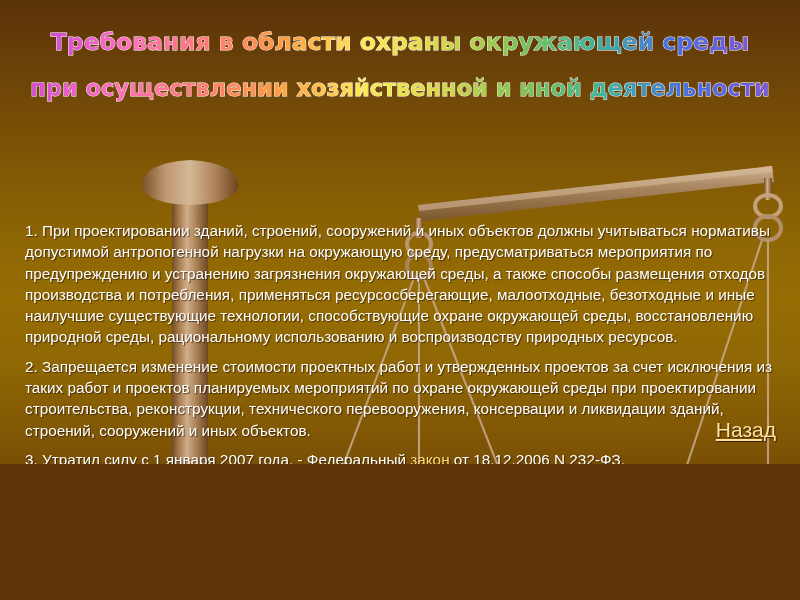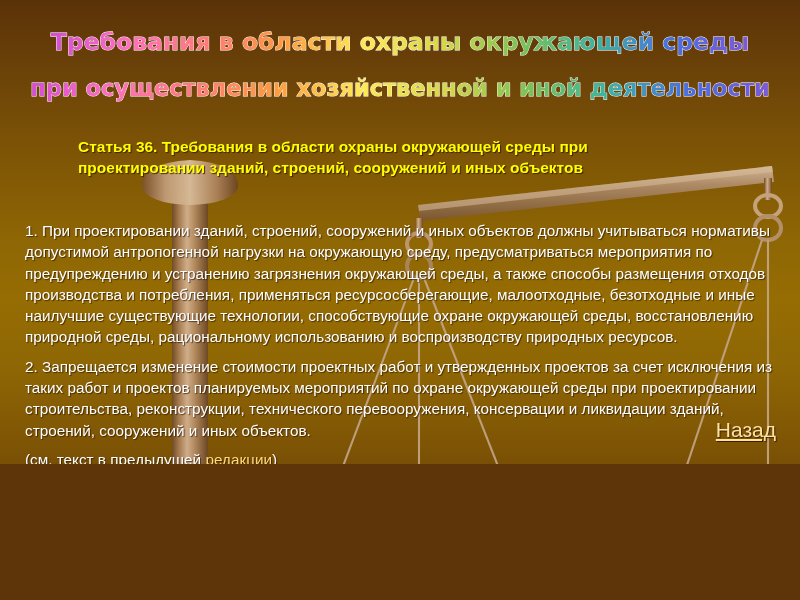--- a/index.html
+++ b/index.html
@@ -234,7 +234,6 @@
     </div>
   </div>
 
-  <div class="subtitle">Статья 36. Требования в области охраны окружающей среды при проектировании зданий, строений, сооружений и иных объектов</div>
 
   <div class="body-text">
     <p>1. При проектировании зданий, строений, сооружений и иных объектов должны учитываться нормативы допустимой антропогенной нагрузки на окружающую среду, предусматриваться мероприятия по предупреждению и устранению загрязнения окружающей среды, а также способы размещения отходов производства и потребления, применяться ресурсосберегающие, малоотходные, безотходные и иные наилучшие существующие технологии, способствующие охране окружающей среды, восстановлению природной среды, рациональному использованию и воспроизводству природных ресурсов.</p>

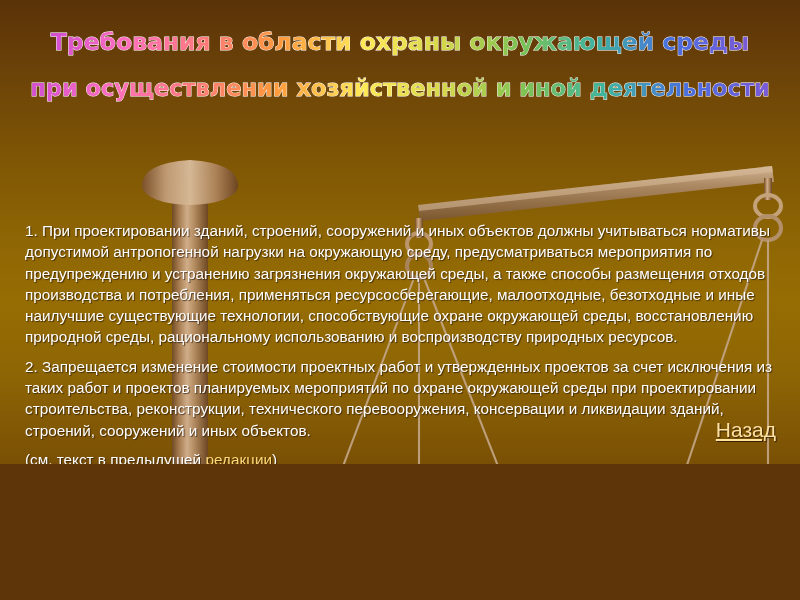--- a/index.html
+++ b/index.html
@@ -238,6 +238,7 @@
   <div class="body-text">
     <p>1. При проектировании зданий, строений, сооружений и иных объектов должны учитываться нормативы допустимой антропогенной нагрузки на окружающую среду, предусматриваться мероприятия по предупреждению и устранению загрязнения окружающей среды, а также способы размещения отходов производства и потребления, применяться ресурсосберегающие, малоотходные, безотходные и иные наилучшие существующие технологии, способствующие охране окружающей среды, восстановлению природной среды, рациональному использованию и воспроизводству природных ресурсов.</p>
     <p>2. Запрещается изменение стоимости проектных работ и утвержденных проектов за счет исключения из таких работ и проектов планируемых мероприятий по охране окружающей среды при проектировании строительства, реконструкции, технического перевооружения, консервации и ликвидации зданий, строений, сооружений и иных объектов.</p>
+    <p><span>3. Утратил силу с 1 января 2007 года. - Федеральный </span><a class="lnk">закон</a><span> от 18.12.2006 N 232-ФЗ.</span></p>
     <p><span>(см. текст в предыдущей </span><a class="lnk">редакции</a><span>)</span></p>
   </div>
 

